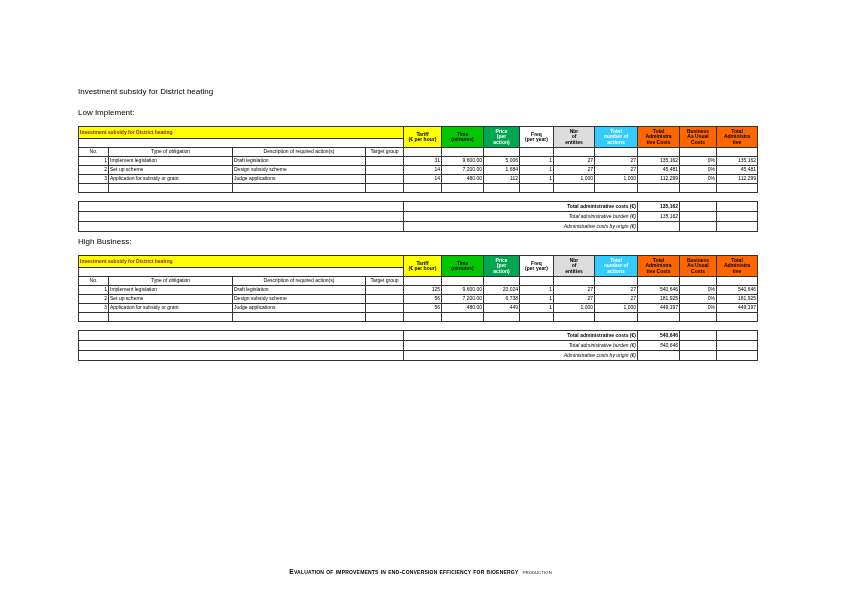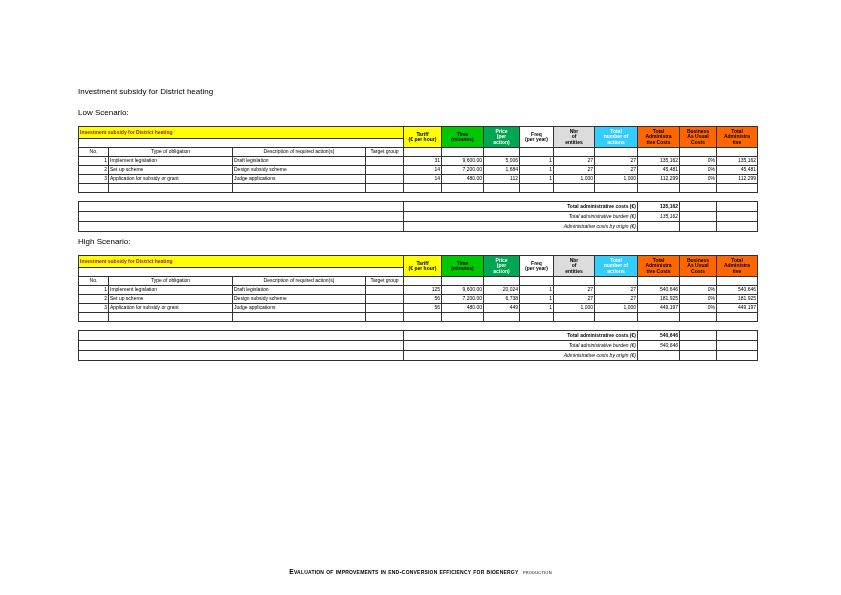--- a/index.html
+++ b/index.html
@@ -49,7 +49,7 @@
 
   <div class="doc-title">Investment subsidy for District heating</div>
 
-  <div class="scen-label scen-low">Low Scenario:</div>
+  <div class="scen-label scen-low">Low Implement:</div>
   <div class="tbl tbl-low">
       <table class="grid">
         <colgroup>

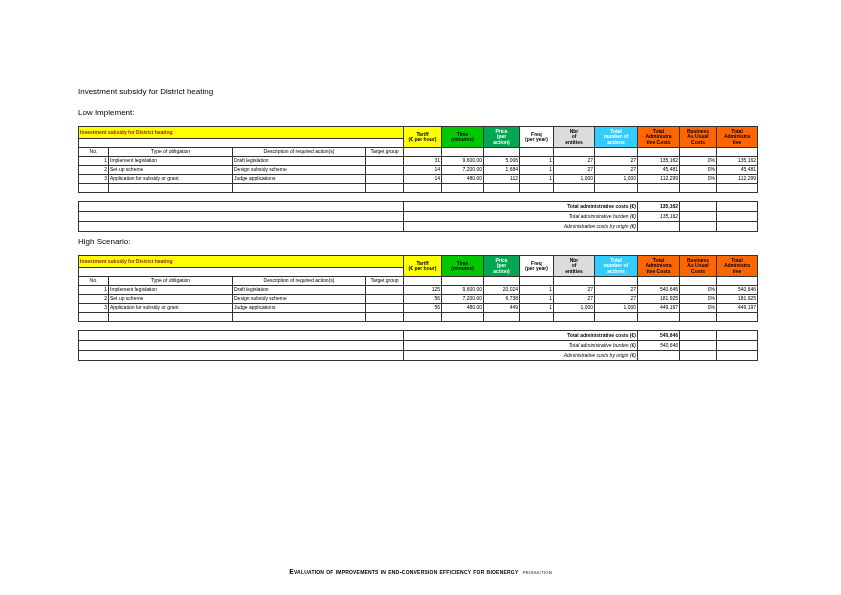--- a/index.html
+++ b/index.html
@@ -217,7 +217,7 @@
       </table>
     </div>
 
-  <div class="scen-label scen-high">High Scenario:</div>
+  <div class="scen-label scen-high">High Business:</div>
   <div class="tbl tbl-high">
       <table class="grid">
         <colgroup>

